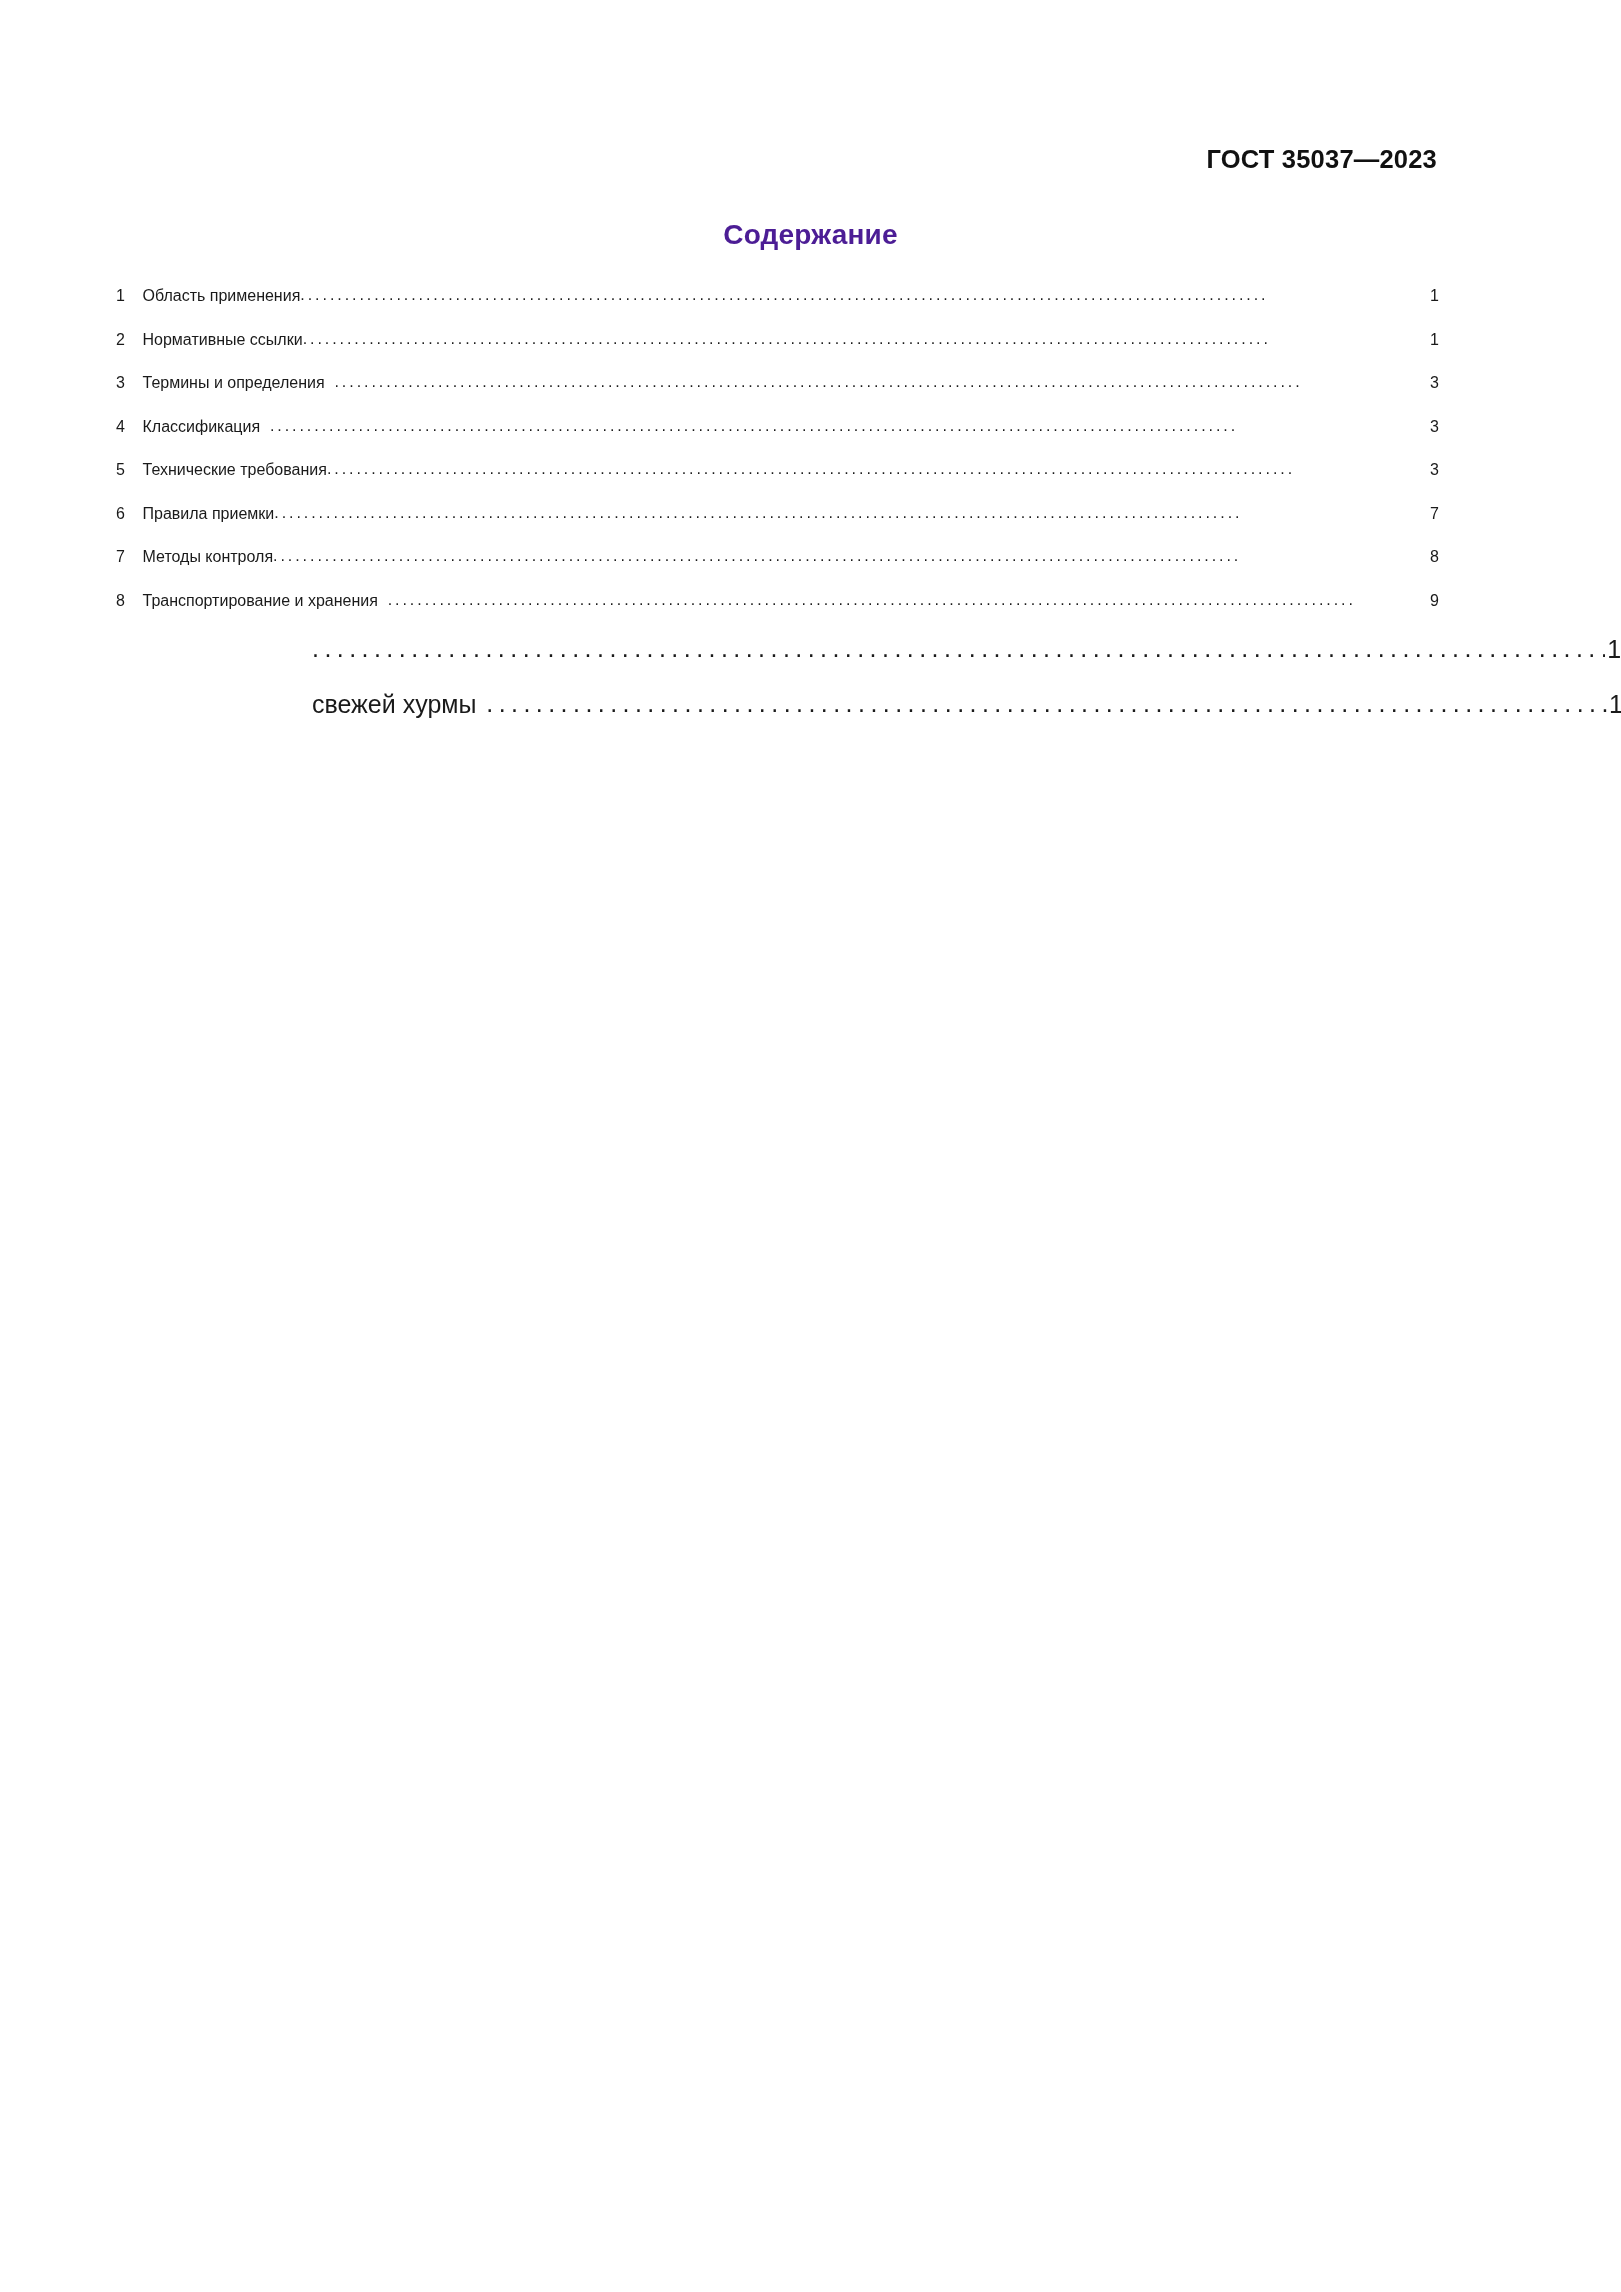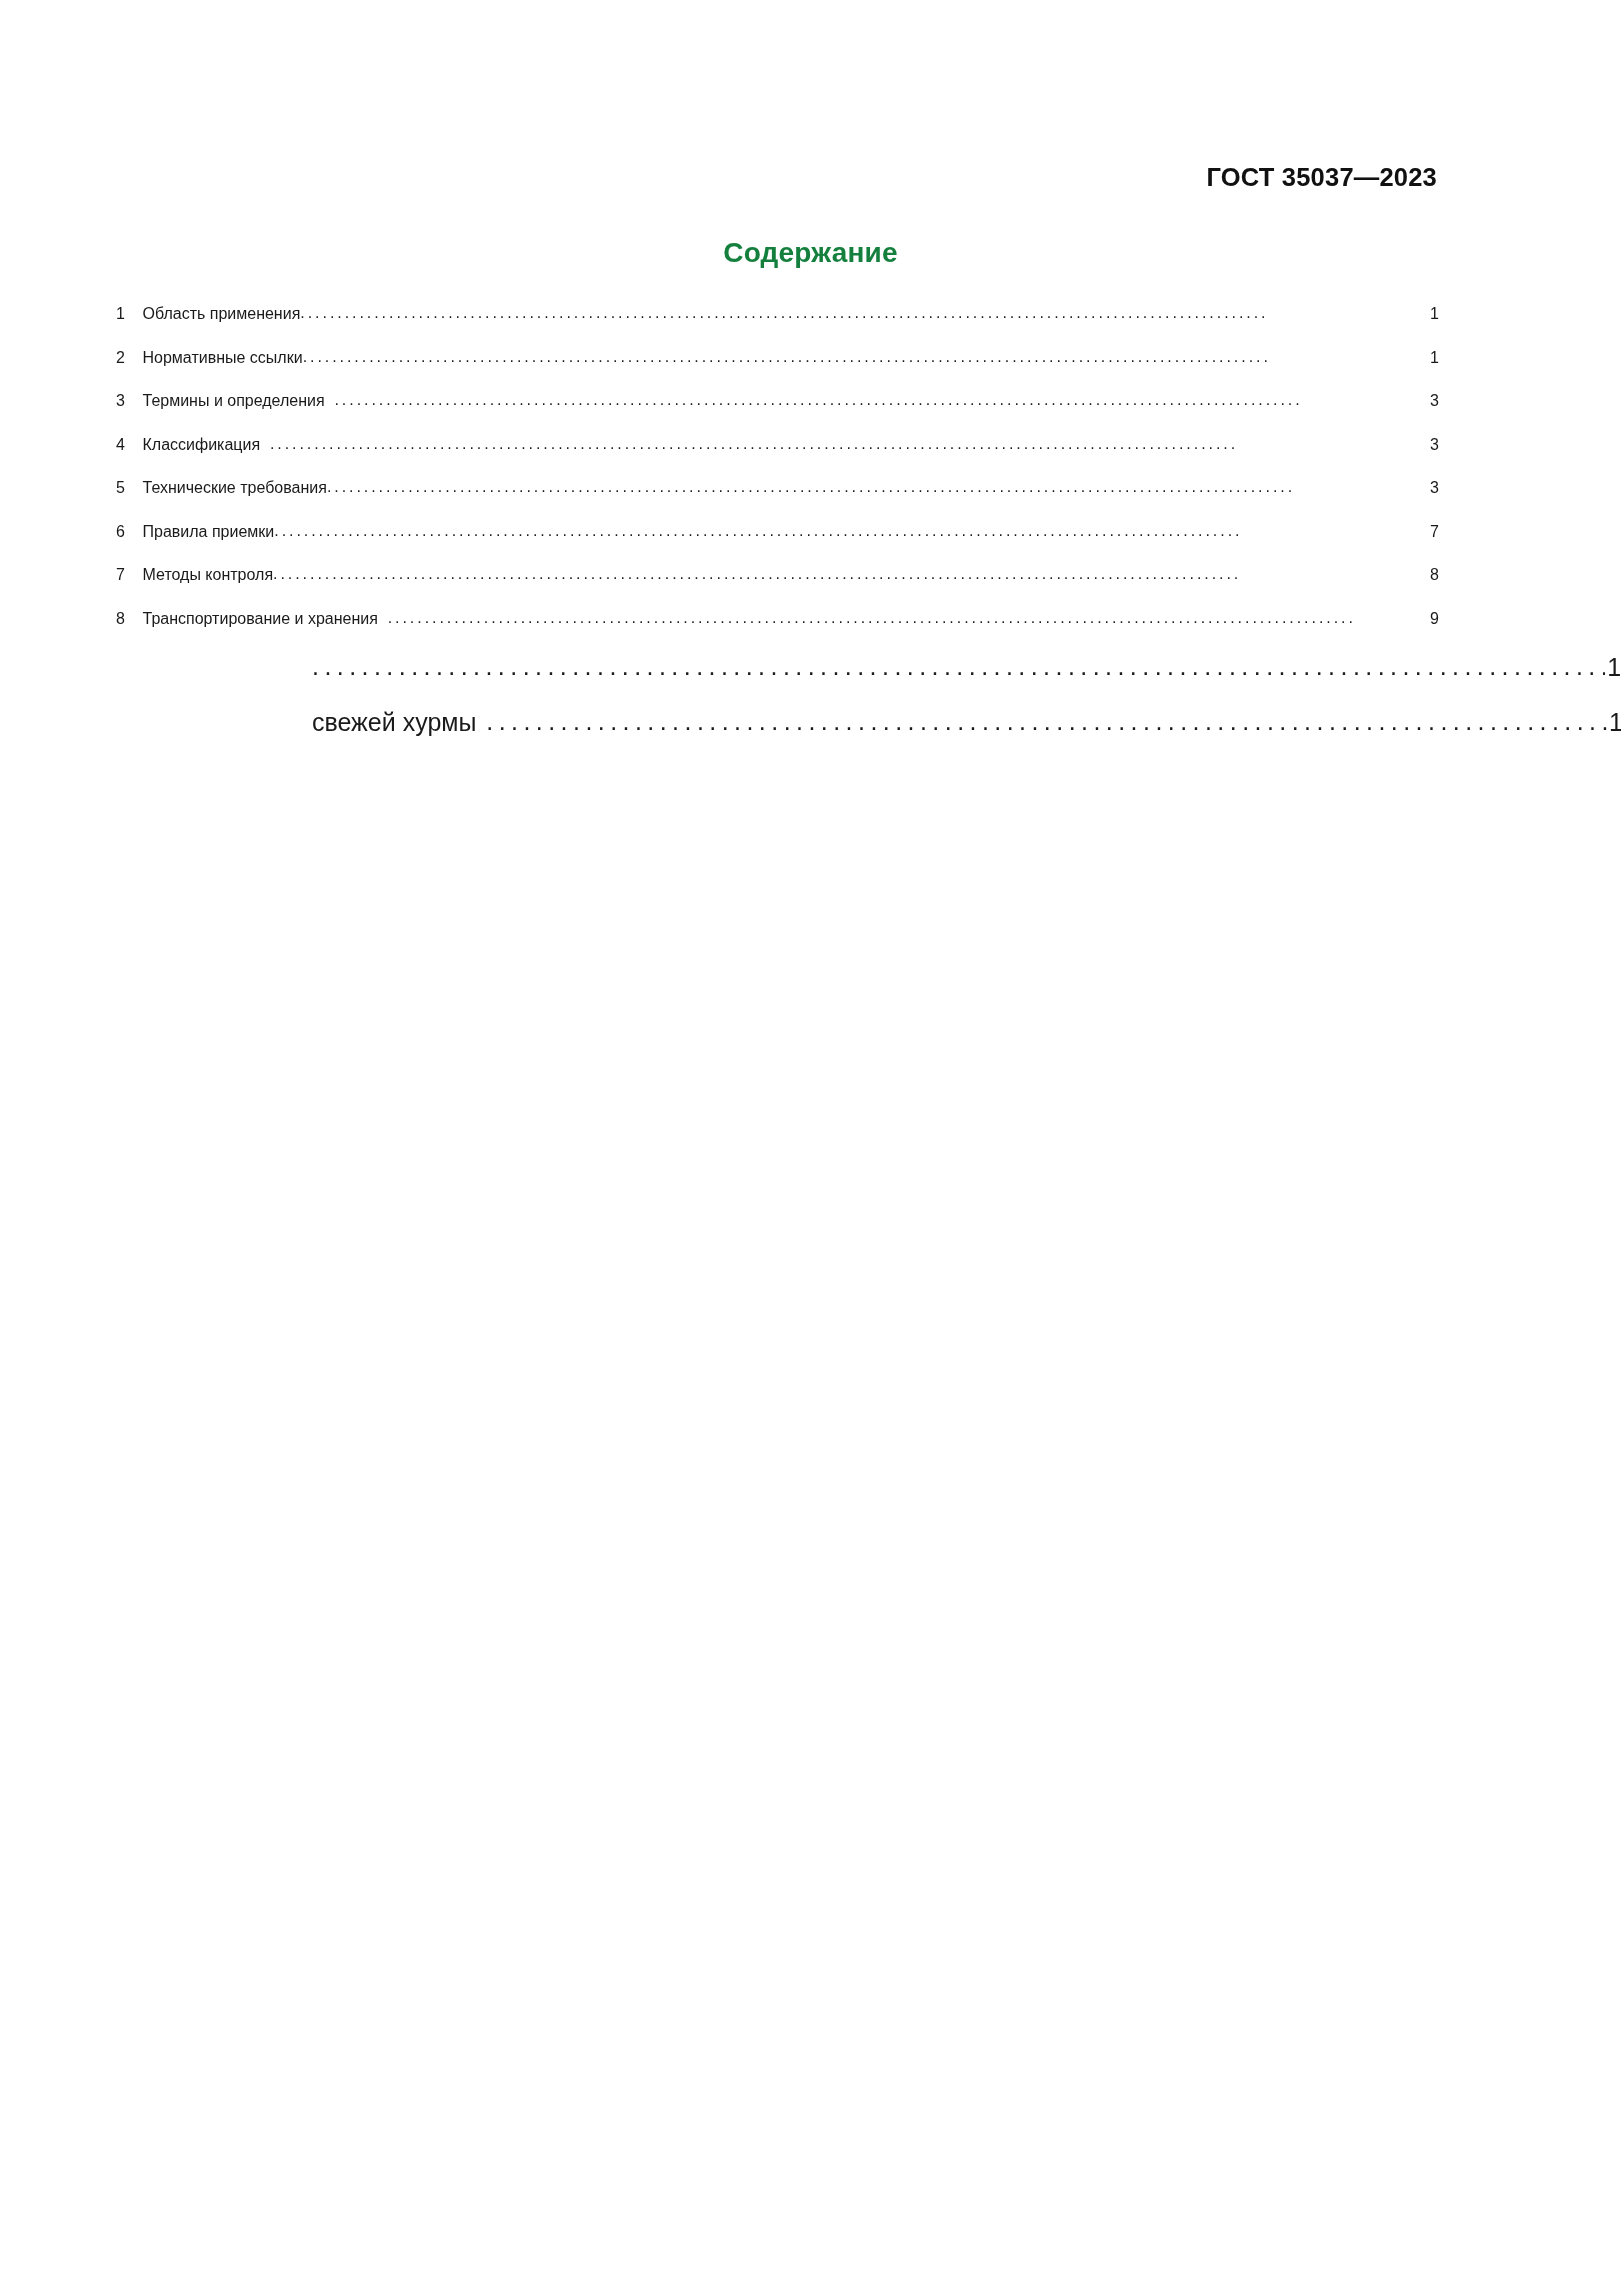--- a/index.html
+++ b/index.html
@@ -17,7 +17,7 @@
     position: relative;
     width: 1621px;
     height: 1689px;
-    margin: 18px auto;
+    margin: 0 auto;
     background: #ffffff;
     overflow: hidden;
   }

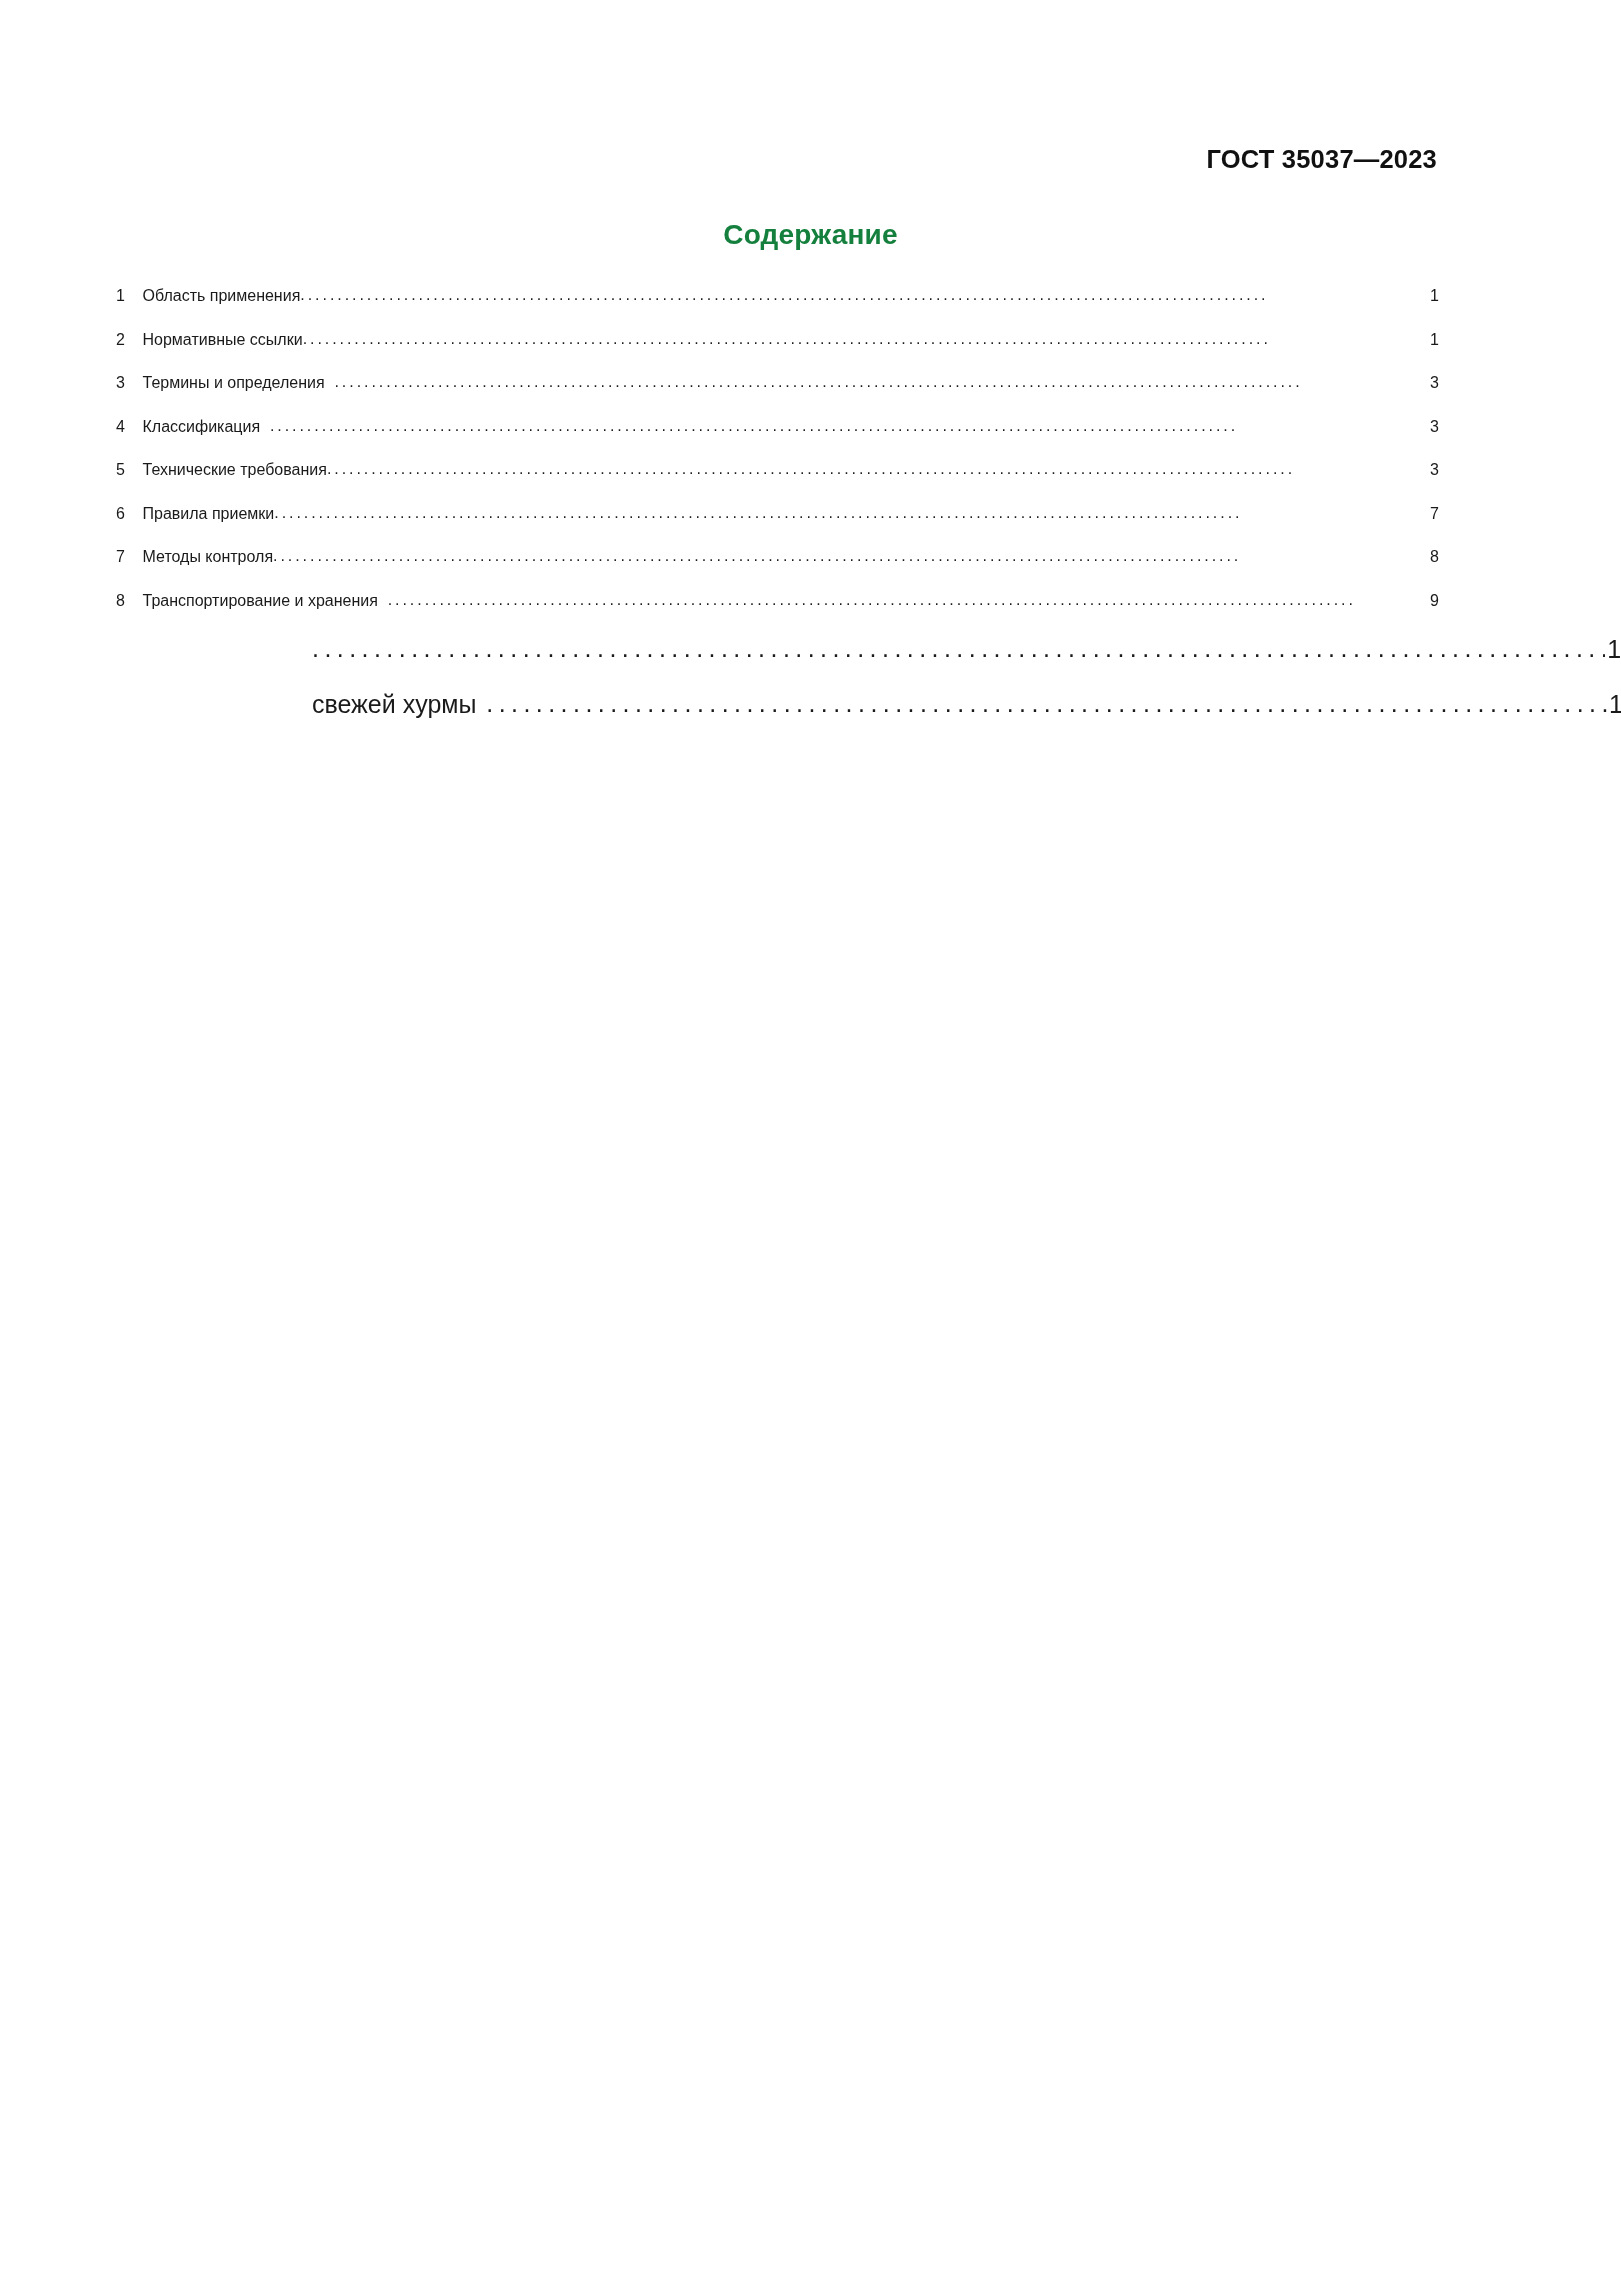--- a/index.html
+++ b/index.html
@@ -45,7 +45,7 @@
     font-size: 28px;
     font-weight: bold;
     letter-spacing: 0.2px;
-    color: #15803d;
+    color: #4c1d95;
   }
 
   

